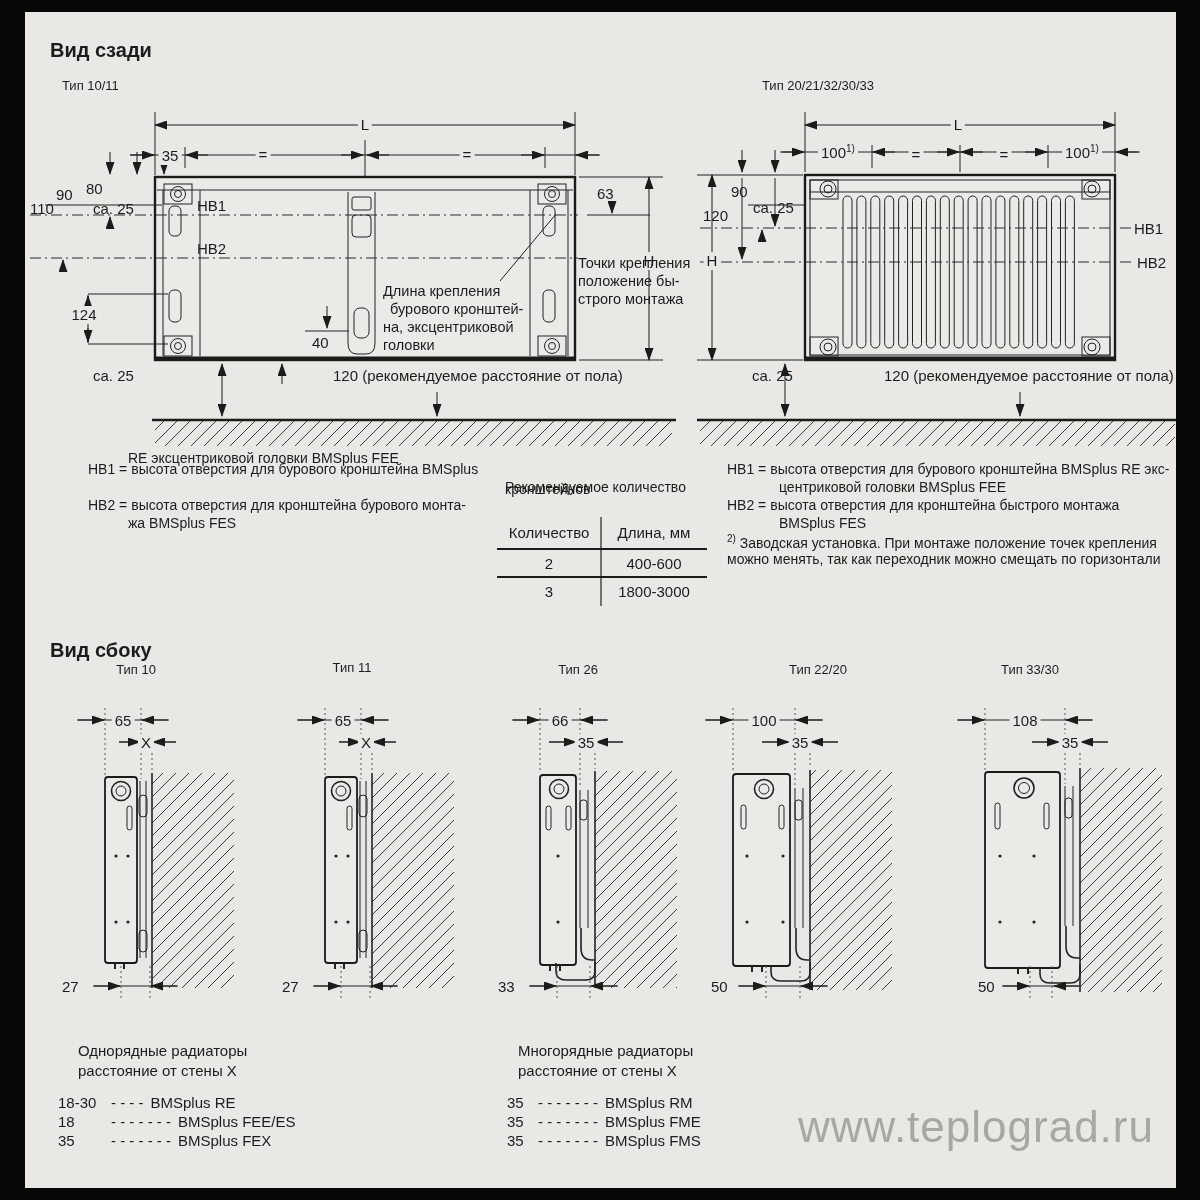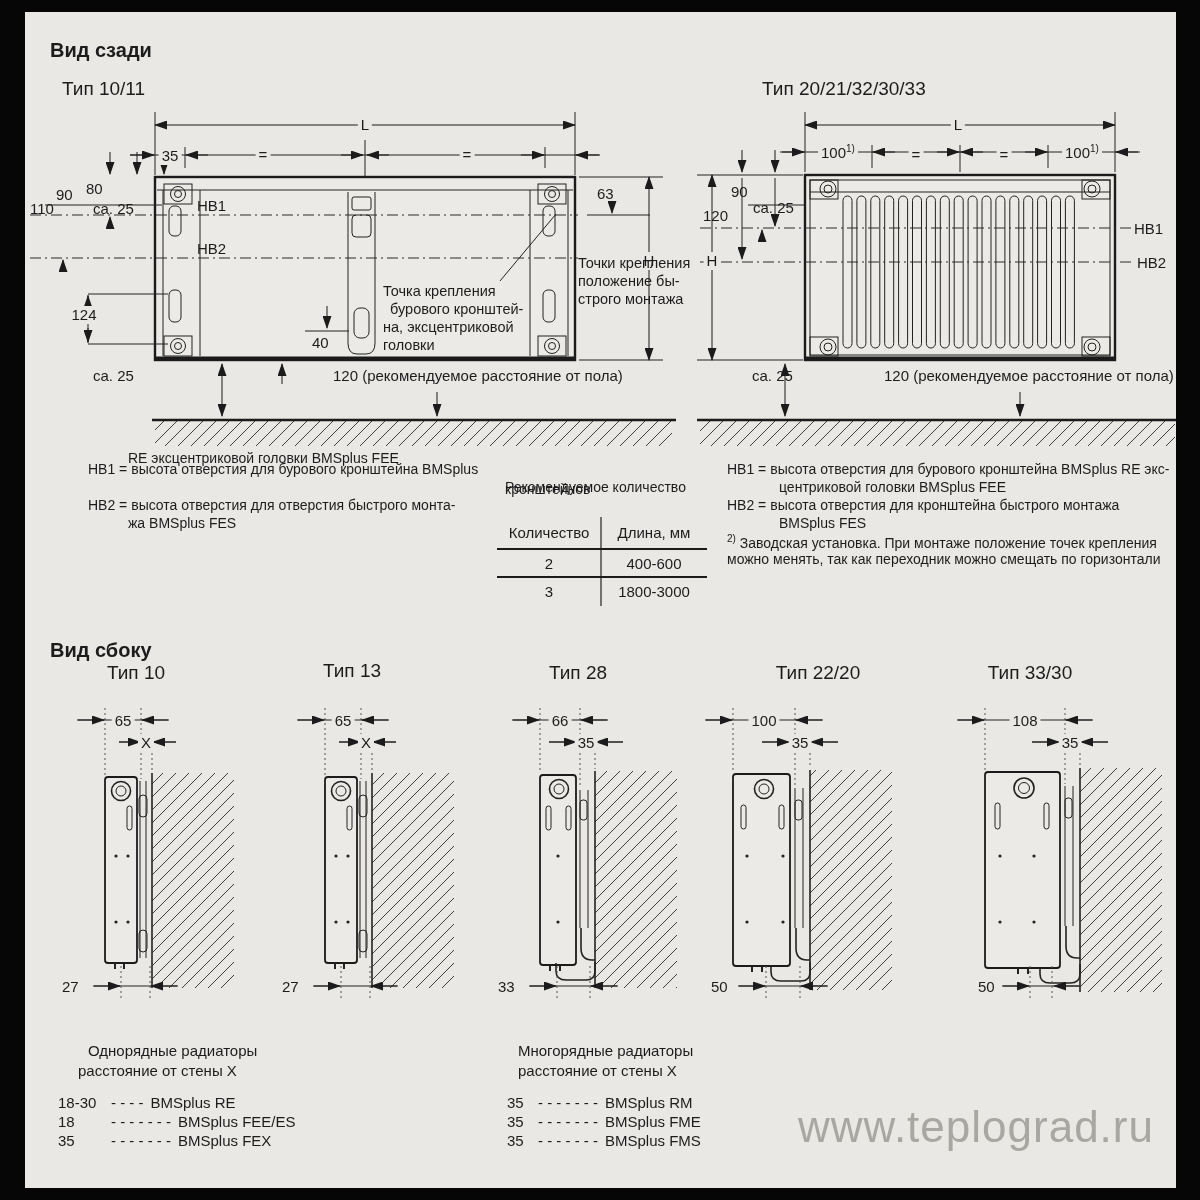--- a/index.html
+++ b/index.html
@@ -13,7 +13,7 @@
   .msk{background:#e9e8e5;padding:0 3px}
   .ctr{transform:translateX(-50%)}
   .h1{font-size:20px;font-weight:bold}
-  .type{font-size:19px}
+  .type{font-size:13px}
   .leg{font-size:14px}
   .ann{font-size:14.5px}
   .tbl{font-size:15px}

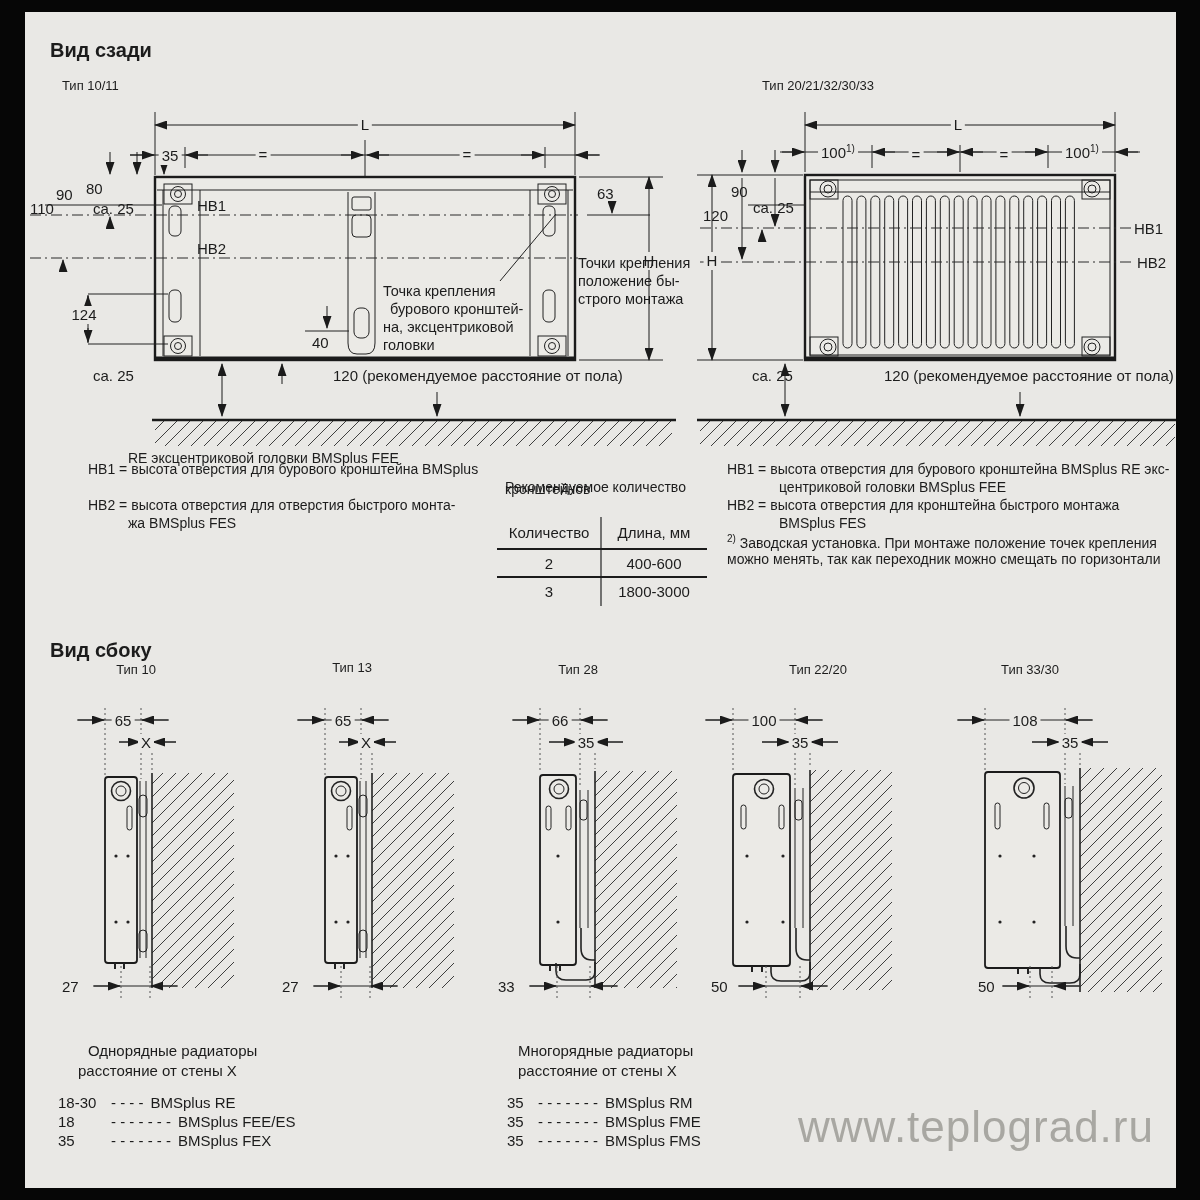--- a/index.html
+++ b/index.html
@@ -409,7 +409,7 @@
 <span class="lbl ann" style="left:578px;top:255px">Точки крепления</span>
 <span class="lbl ann" style="left:578px;top:273px">положение бы-</span>
 <span class="lbl ann" style="left:578px;top:291px">строго монтажа</span>
-<span class="lbl ann" style="left:383px;top:283px">Точка крепления</span>
+<span class="lbl ann" style="left:383px;top:283px">Длина крепления</span>
 <span class="lbl ann" style="left:390px;top:301px">бурового кронштей-</span>
 <span class="lbl ann" style="left:383px;top:319px">на, эксцентриковой</span>
 <span class="lbl ann" style="left:383px;top:337px">головки</span>

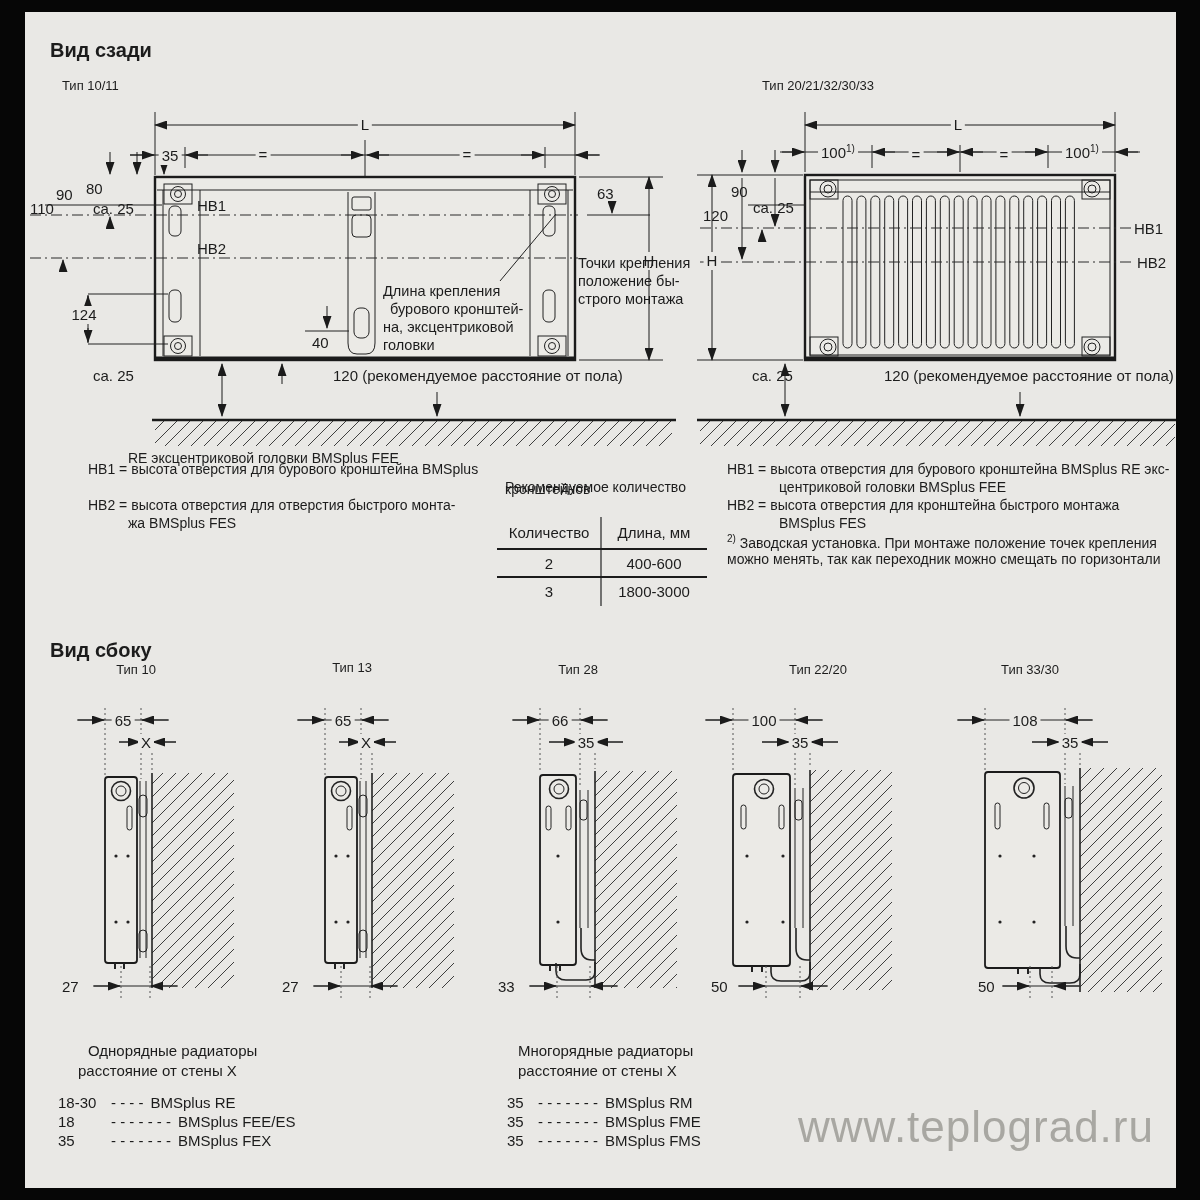--- a/index.html
+++ b/index.html
@@ -432,7 +432,7 @@
 
 <span class="lbl leg" style="left:88px;top:461px">HB1 = высота отверстия для бурового кронштейна BMSplus</span>
 <span class="lbl leg" style="left:128px;top:450px">RE эксцентриковой головки BMSplus FEE</span>
-<span class="lbl leg" style="left:88px;top:497px">HB2 = высота отверстия для отверстия быстрого монта-</span>
+<span class="lbl leg" style="left:88px;top:497px">HB2 = высота отверстия для кронштейна бурового монта-</span>
 <span class="lbl leg" style="left:128px;top:515px">жа BMSplus FES</span>
 
 <span class="lbl leg" style="left:505px;top:479px">Рекомендуемое количество</span>

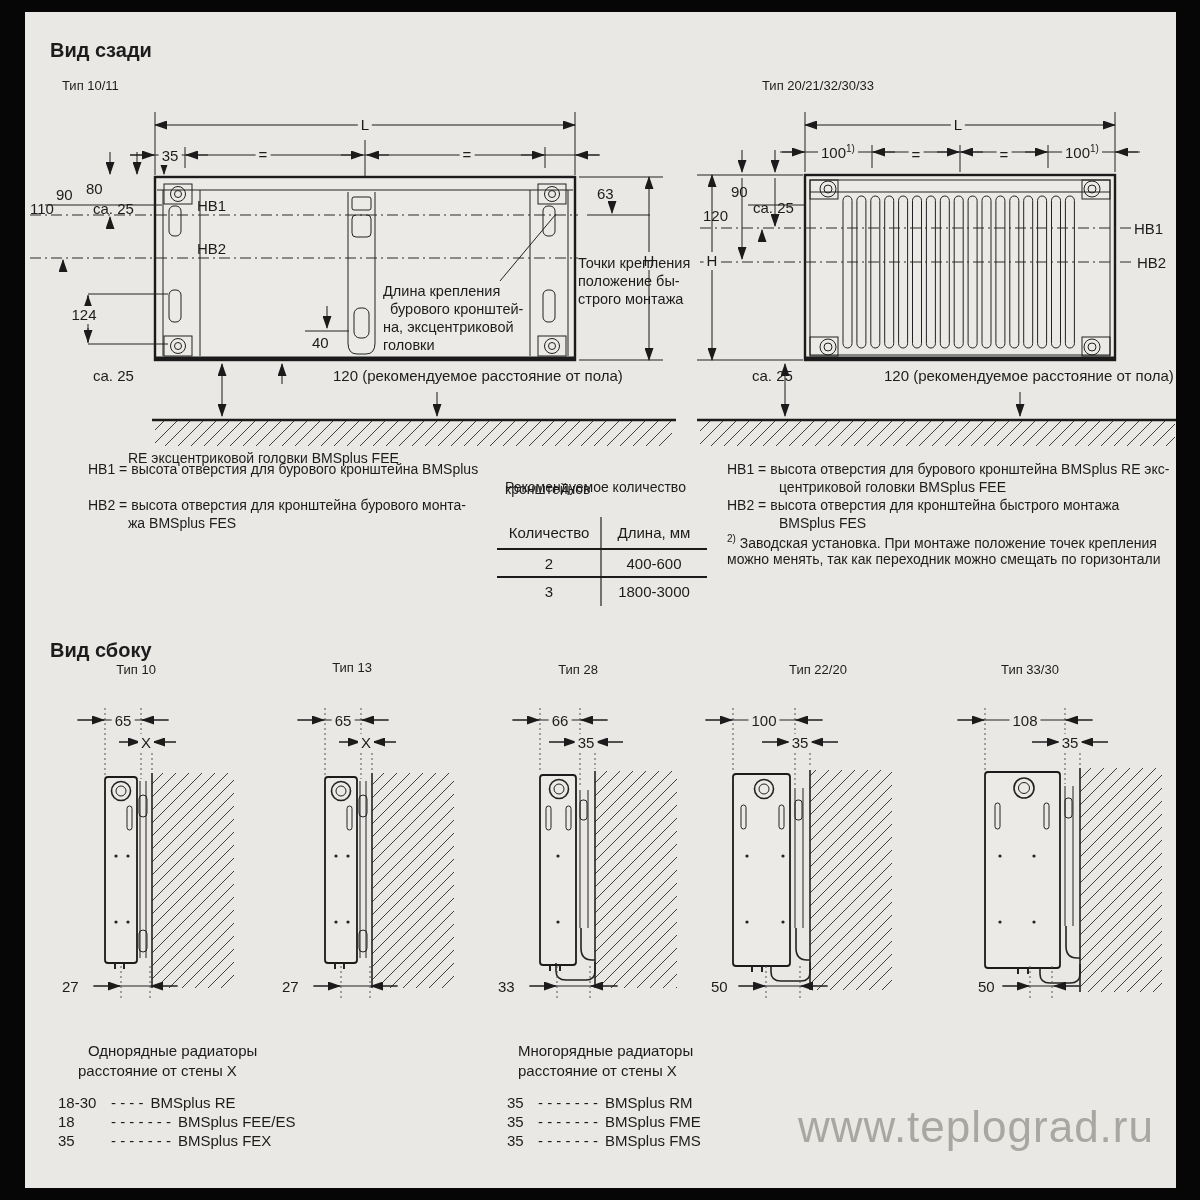--- a/index.html
+++ b/index.html
@@ -453,7 +453,7 @@
 
 <span class="lbl h1" style="left:50px;top:638px">Вид сбоку</span>
 <span class="lbl type ctr" style="left:136px;top:662px">Тип 10</span>
-<span class="lbl type ctr" style="left:352px;top:660px">Тип 13</span>
+<span class="lbl type ctr" style="left:352px;top:660px">Тип 11</span>
 <span class="lbl type ctr" style="left:578px;top:662px">Тип 28</span>
 <span class="lbl type ctr" style="left:818px;top:662px">Тип 22/20</span>
 <span class="lbl type ctr" style="left:1030px;top:662px">Тип 33/30</span>

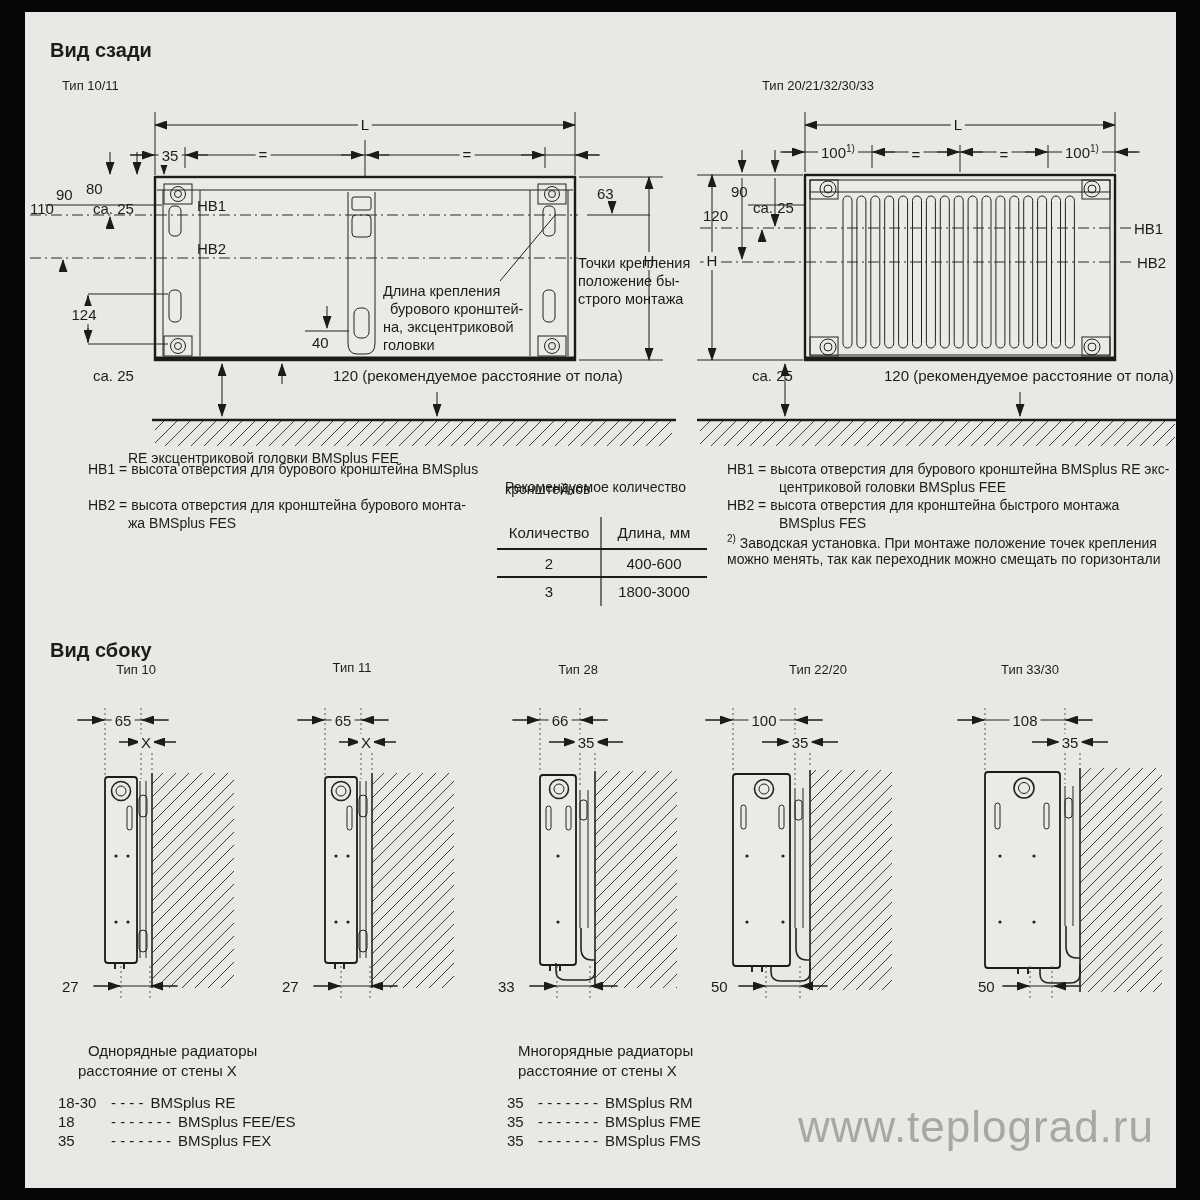--- a/index.html
+++ b/index.html
@@ -454,7 +454,7 @@
 <span class="lbl h1" style="left:50px;top:638px">Вид сбоку</span>
 <span class="lbl type ctr" style="left:136px;top:662px">Тип 10</span>
 <span class="lbl type ctr" style="left:352px;top:660px">Тип 11</span>
-<span class="lbl type ctr" style="left:578px;top:662px">Тип 28</span>
+<span class="lbl type ctr" style="left:578px;top:662px">Тип 26</span>
 <span class="lbl type ctr" style="left:818px;top:662px">Тип 22/20</span>
 <span class="lbl type ctr" style="left:1030px;top:662px">Тип 33/30</span>
 

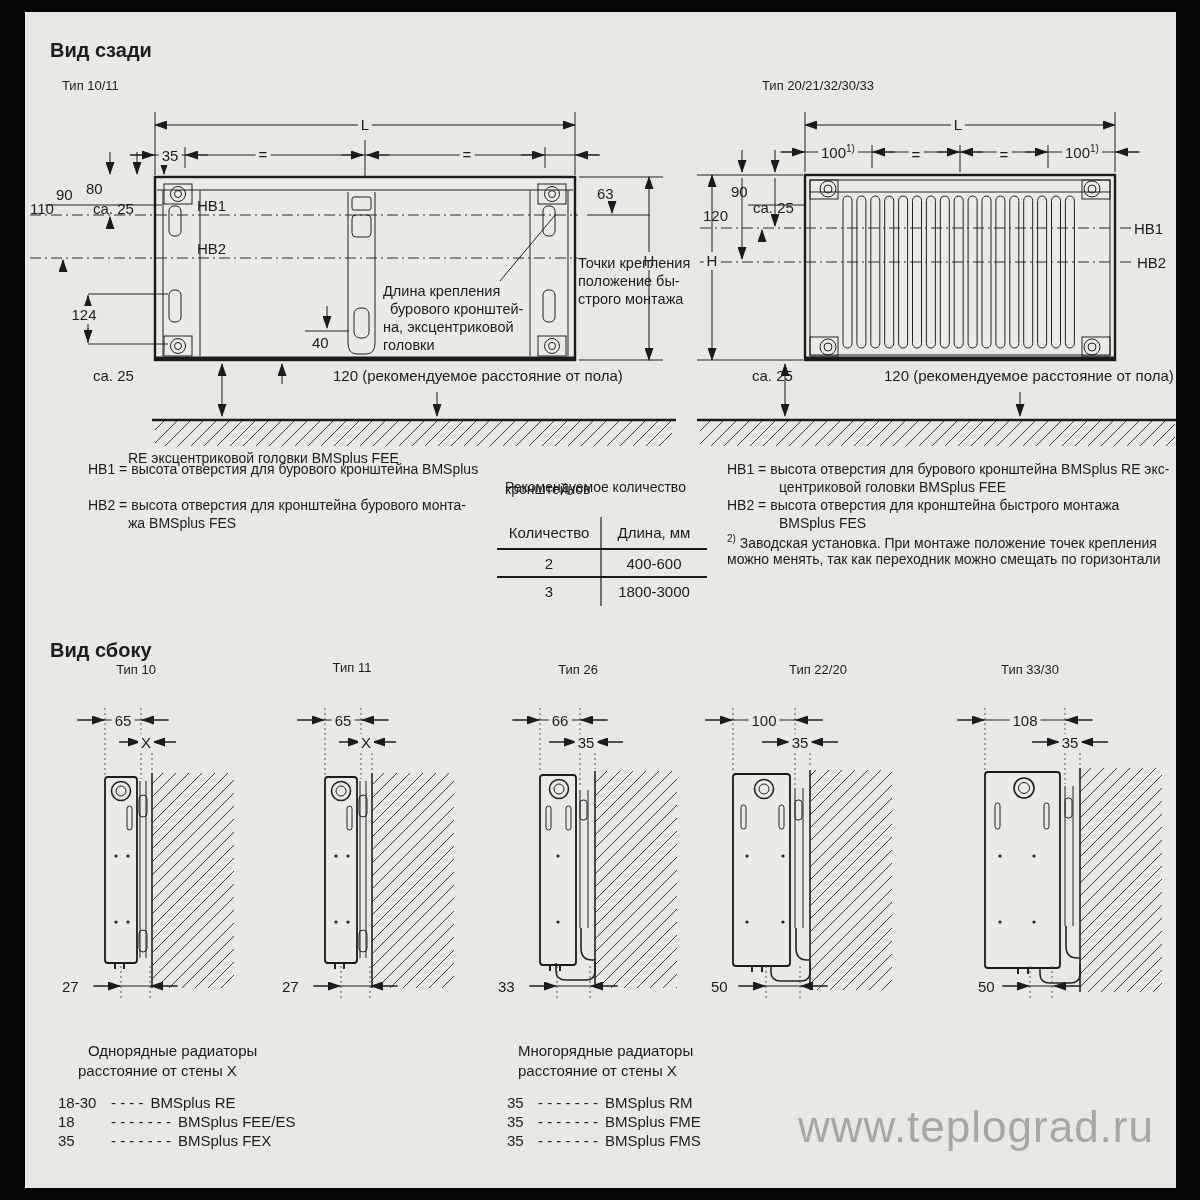--- a/index.html
+++ b/index.html
@@ -474,7 +474,7 @@
 <span class="lbl msk ctr" style="left:1070px;top:734px">35</span>
 <span class="lbl" style="left:978px;top:978px">50</span>
 
-<span class="lbl" style="left:88px;top:1042px">Однорядные радиаторы</span>
+<span class="lbl" style="left:78px;top:1042px">Однорядные радиаторы</span>
 <span class="lbl" style="left:78px;top:1062px">расстояние от стены X</span>
 <div class="lrow" style="left:58px;top:1094px">
   <span class="lv">18-30</span>

